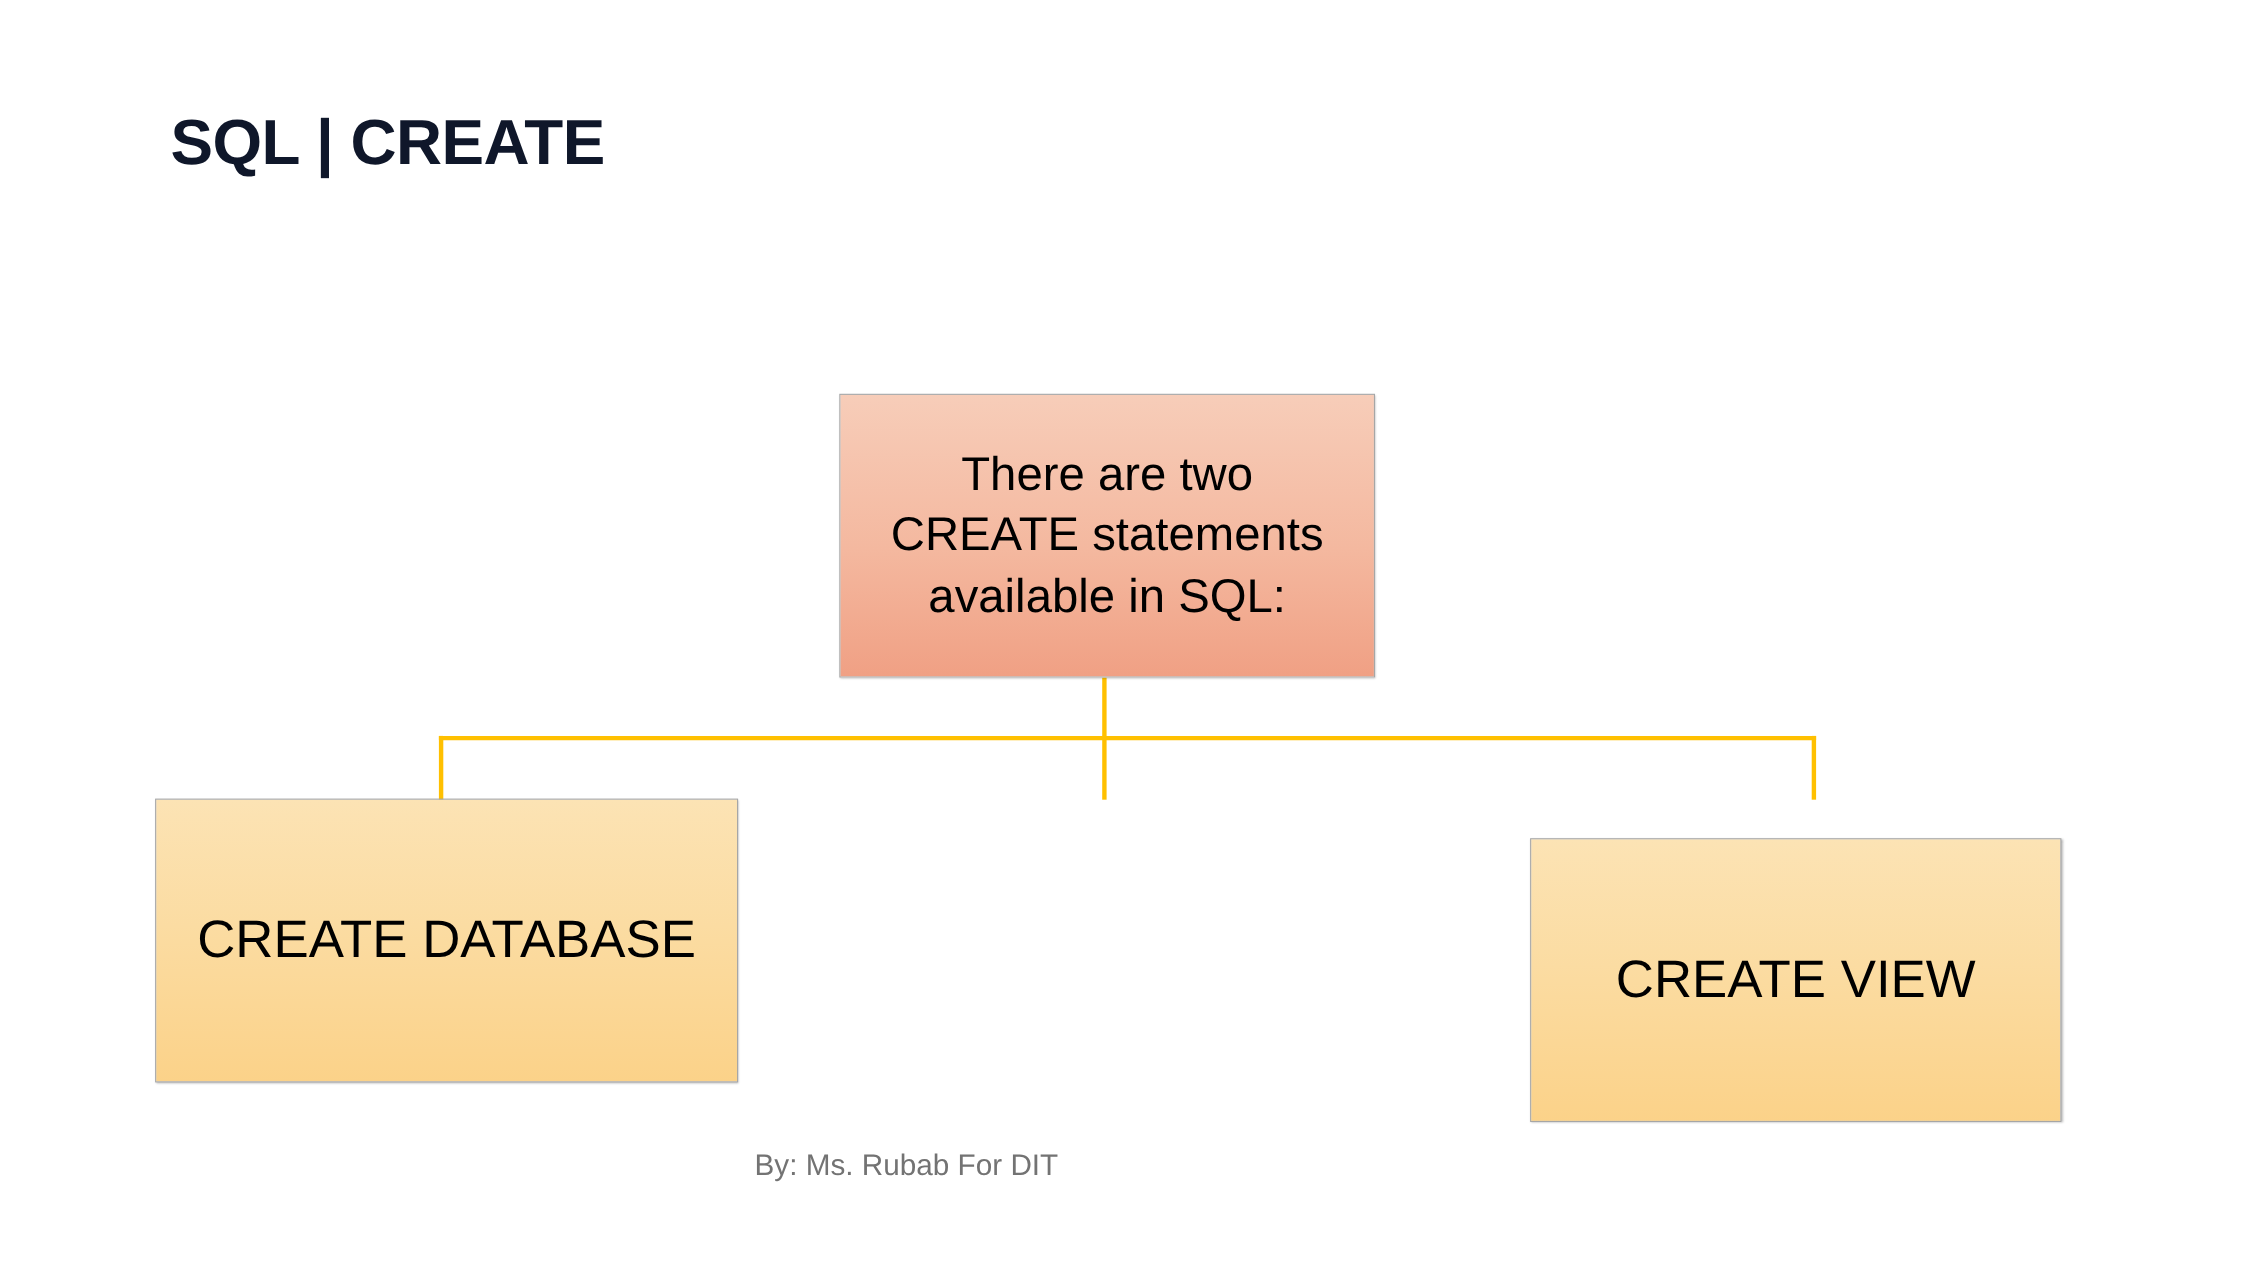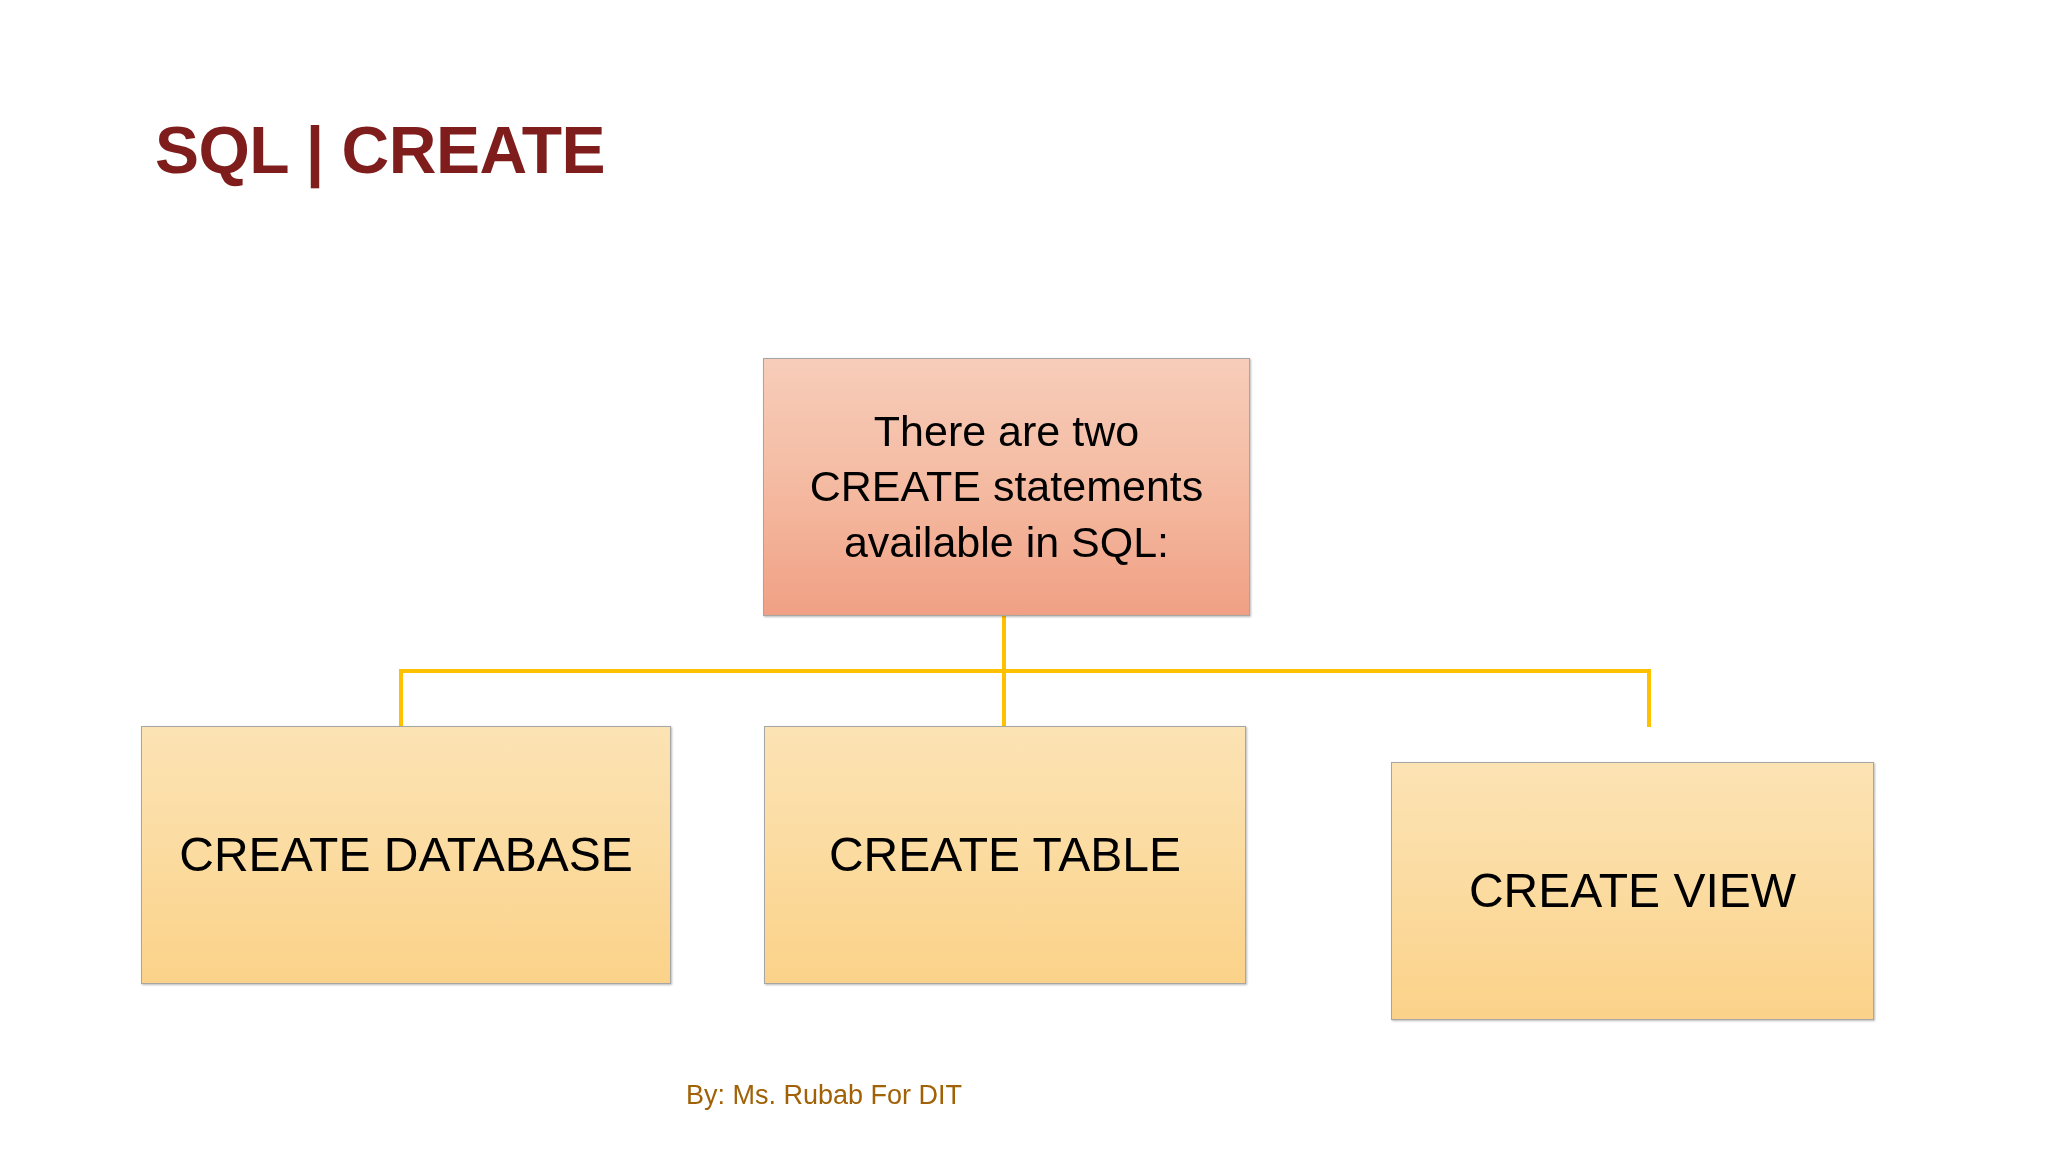--- a/index.html
+++ b/index.html
@@ -25,11 +25,11 @@
   .slide-title {
     position: absolute;
     left: 155px;
-    top: 116px;
+    top: 100px;
     font-family: "Liberation Sans", sans-serif;
-    font-size: 66px;
+    font-size: 58px;
     font-weight: bold;
-    color: #7f1d1d;
+    color: #0f172a;
     letter-spacing: -0.5px;
     line-height: 1.05;
     white-space: pre;

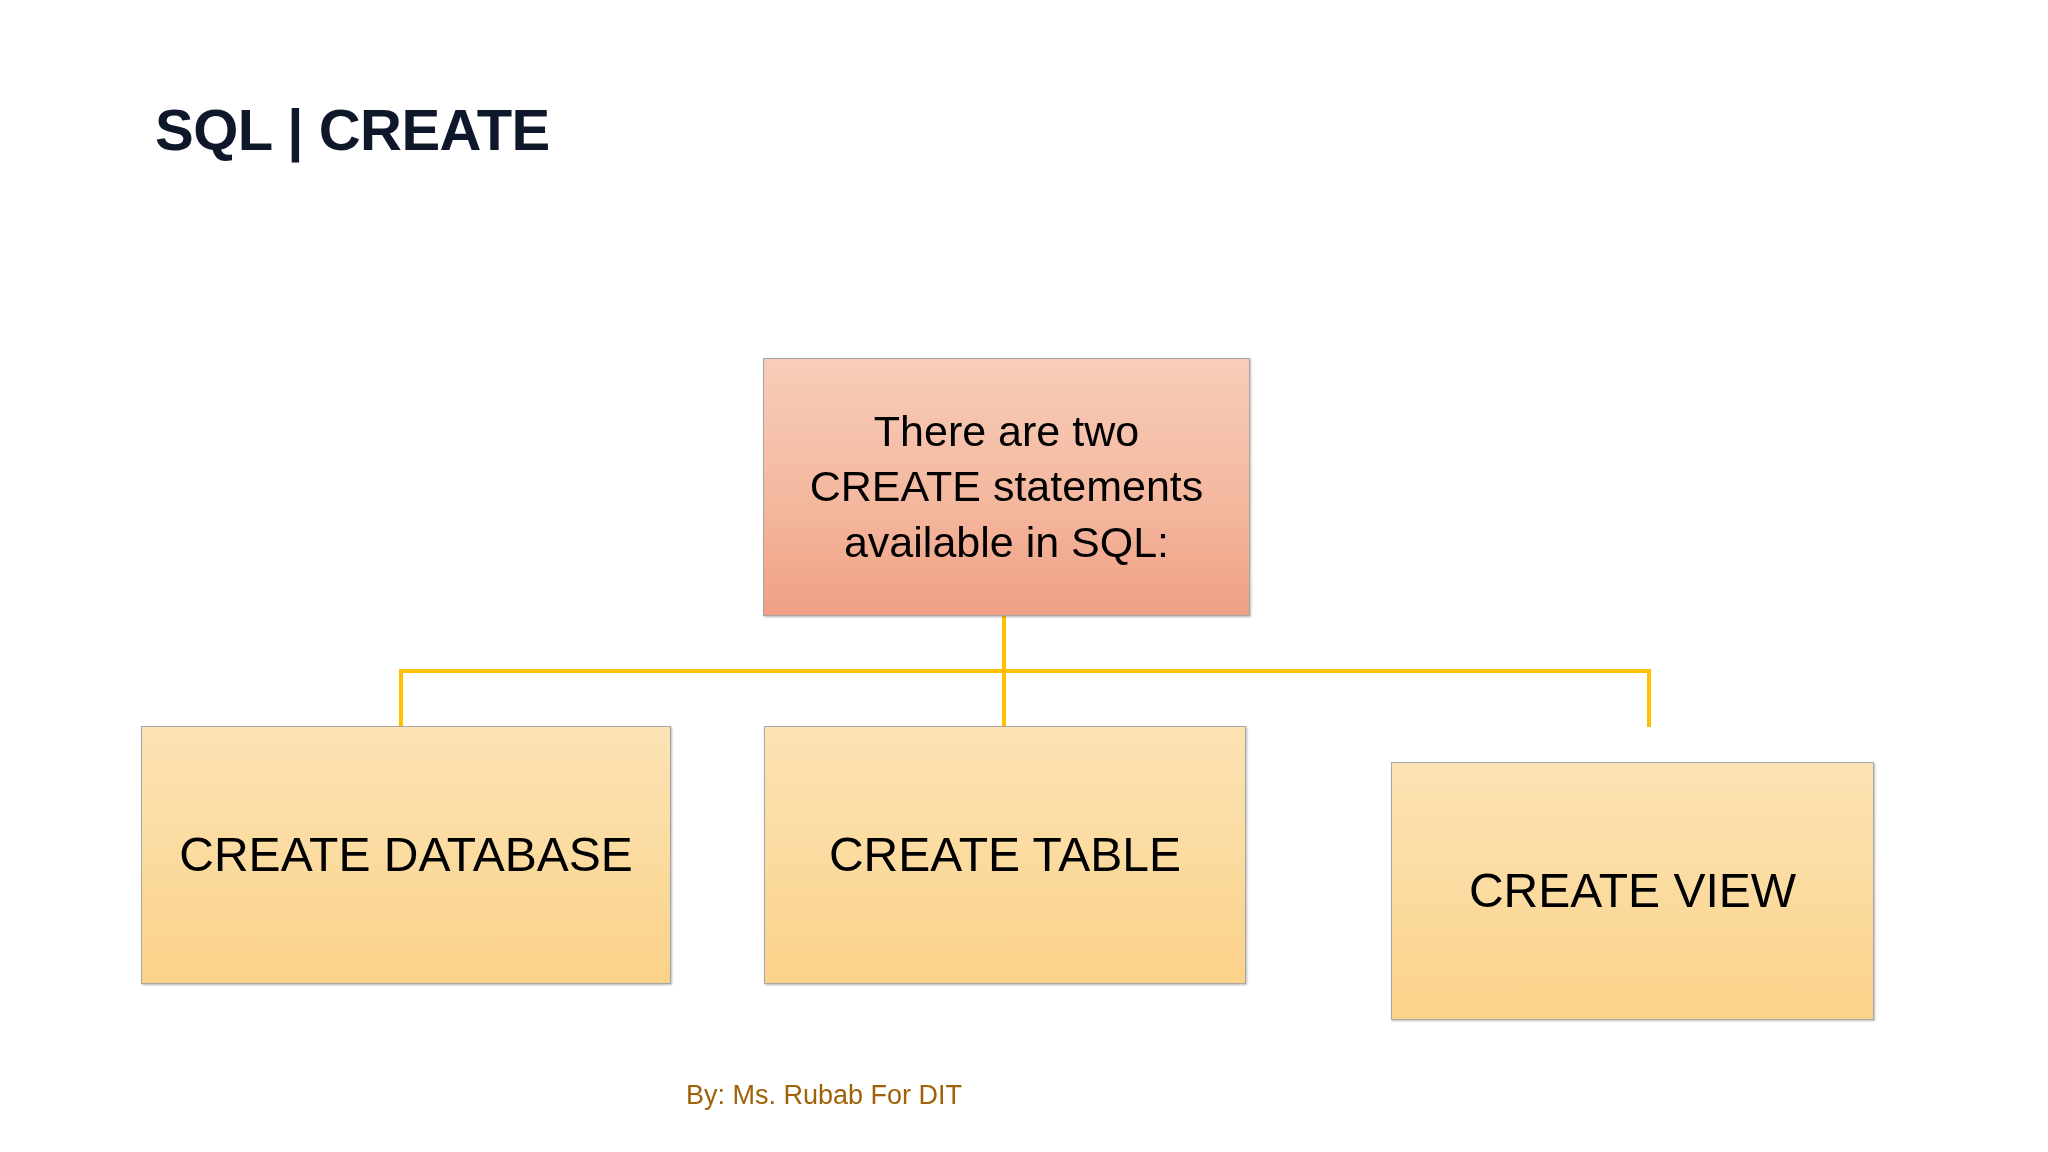--- a/index.html
+++ b/index.html
@@ -137,9 +137,6 @@
     <div class="node-label">CREATE DATABASE</div>
   </div>
 
-  <div class="node node-leaf node-tbl">
-    <div class="node-label">CREATE TABLE</div>
-  </div>
 
   <div class="node node-leaf node-view">
     <div class="node-label">CREATE VIEW</div>

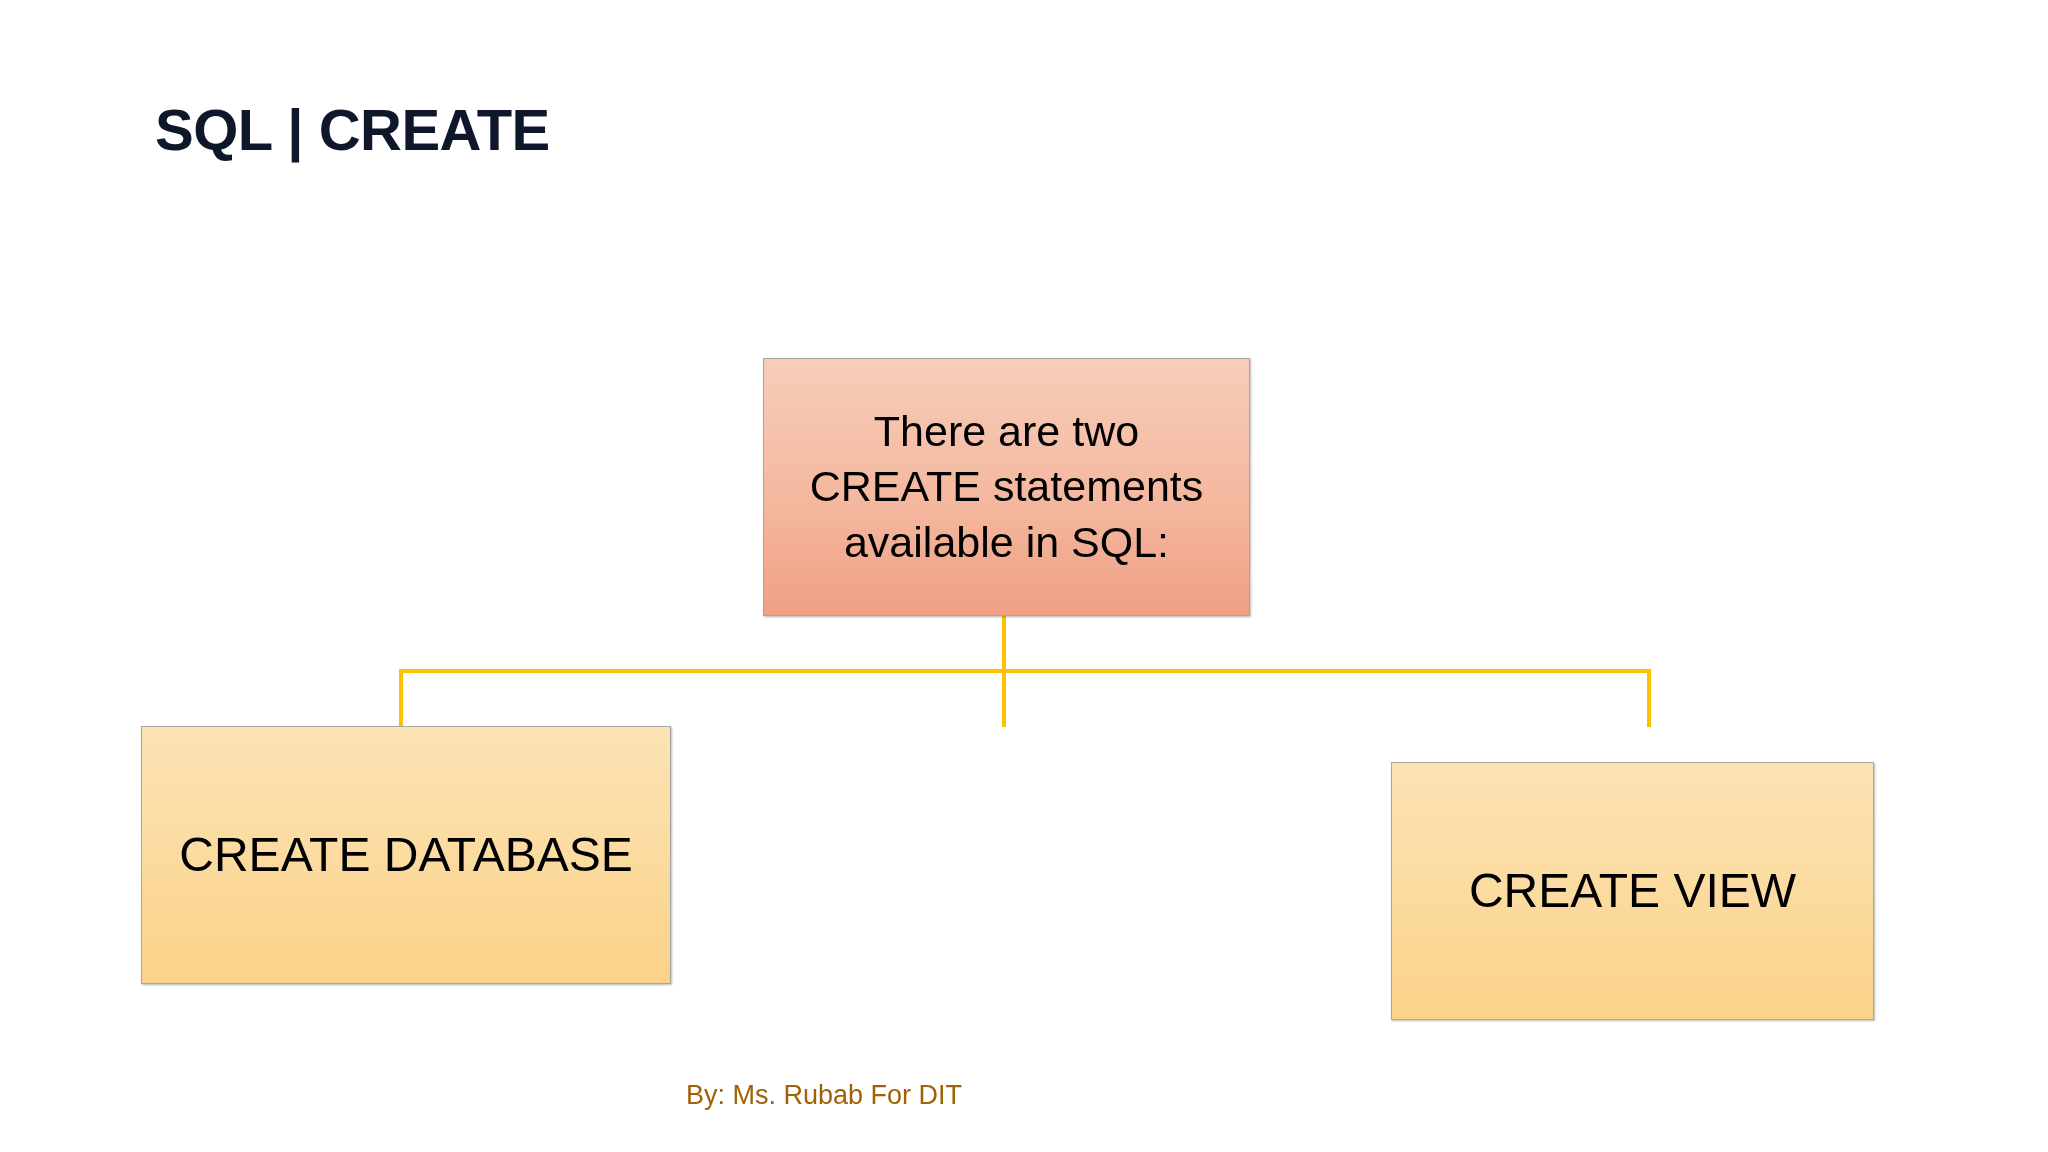--- a/index.html
+++ b/index.html
@@ -99,12 +99,12 @@
   .footer {
     position: absolute;
     left: 0;
-    top: 1080px;
+    top: 1044px;
     width: 1648px;
     text-align: center;
     font-family: "Liberation Sans", sans-serif;
     font-size: 27px;
-    color: #a16207;
+    color: #737373;
   }
 </style>
 </head>

